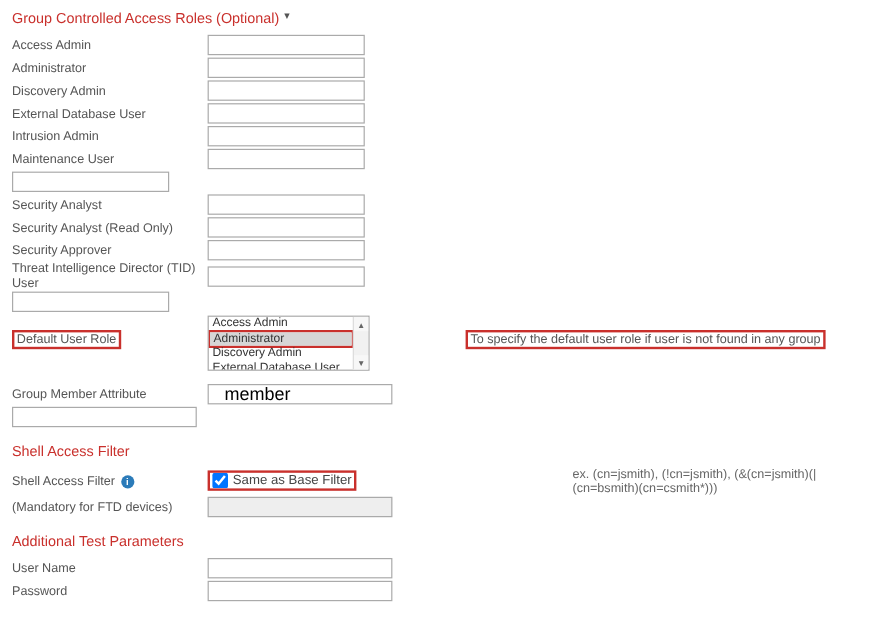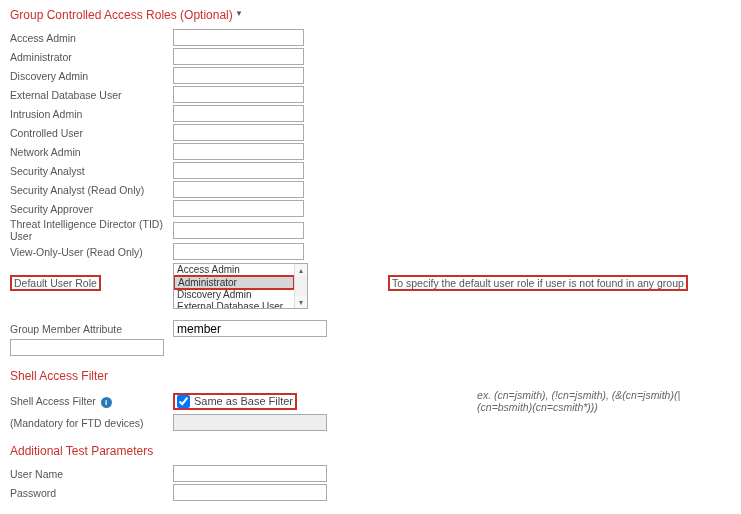--- a/index.html
+++ b/index.html
@@ -136,7 +136,7 @@
     <div class="input-col"><input type="text" style=""></div>
   </div>
 <div class="row">
-    <div class="label-col">Controlled User</div>
+    <div class="label-col">Maintenance User</div>
     <div class="input-col"><input type="text" style=""></div>
   </div>
 <div class="row">

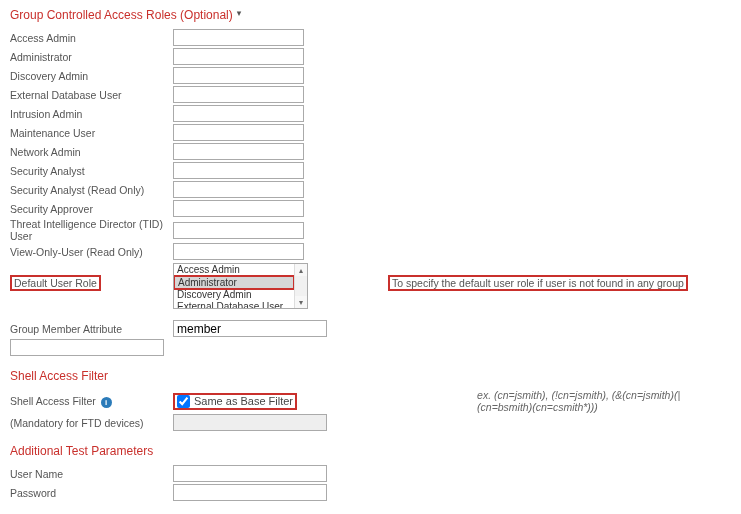--- a/index.html
+++ b/index.html
@@ -140,7 +140,6 @@
     <div class="input-col"><input type="text" style=""></div>
   </div>
 <div class="row">
-    <div class="label-col">Network Admin</div>
     <div class="input-col"><input type="text" style=""></div>
   </div>
 <div class="row">

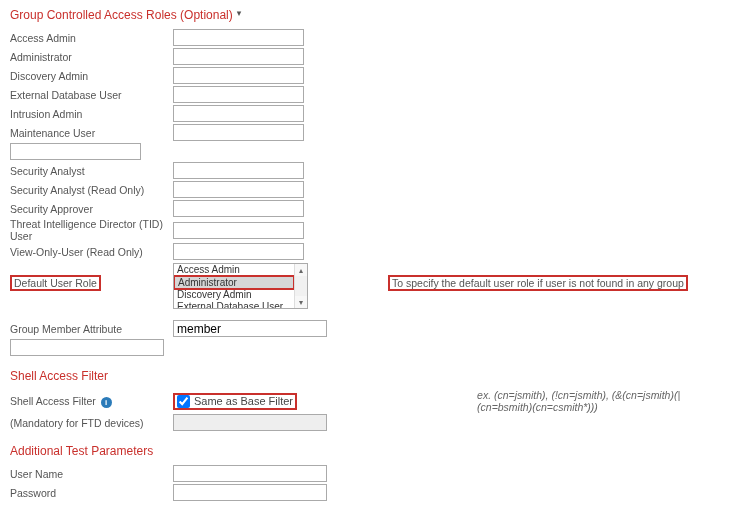--- a/index.html
+++ b/index.html
@@ -159,7 +159,6 @@
     <div class="input-col"><input type="text" style=""></div>
   </div>
 <div class="row">
-    <div class="label-col">View-Only-User (Read Only)</div>
     <div class="input-col"><input type="text" style=""></div>
   </div>
 

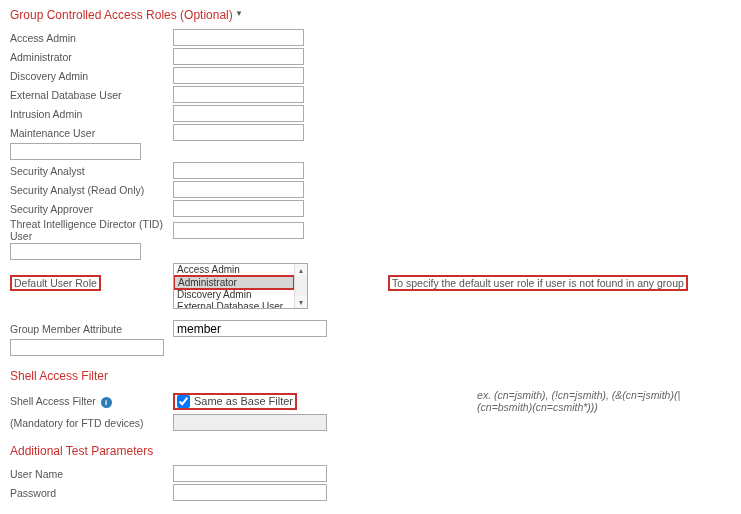--- a/index.html
+++ b/index.html
@@ -53,8 +53,8 @@
     width: 131px;
     height: 17px;
     border: 1px solid #aaa;
-    font-size: 12px;
-    padding: 0 3px;
+    font-size: 15px;
+    padding: 0 13px;
     background: #fff;
   }
   input.wide { width: 154px; }

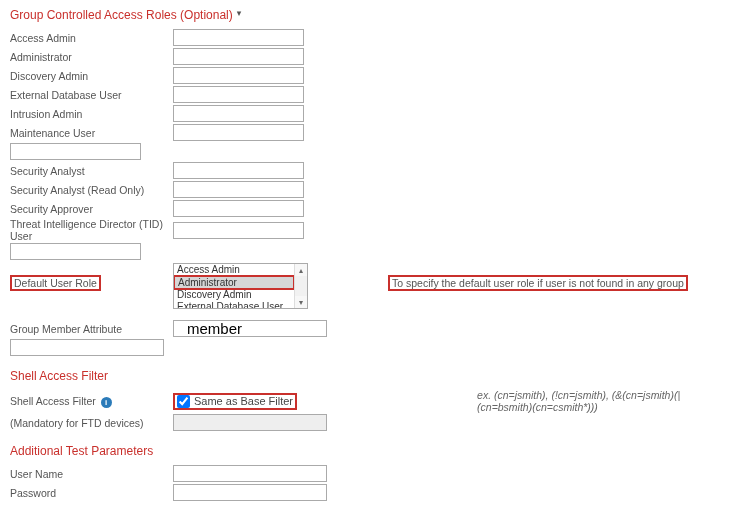--- a/index.html
+++ b/index.html
@@ -103,7 +103,7 @@
     margin-left: 2px;
   }
   .spacer { height: 10px; }
-  .example-text { font-size:10.5px; color:#666;font-style:italic; }
+  .example-text { font-size:10.5px; color:#666; }
   .cb-wrap { display:flex; align-items:flex-start; gap:4px; }
   input[type=checkbox]{margin:0;}
 </style>

